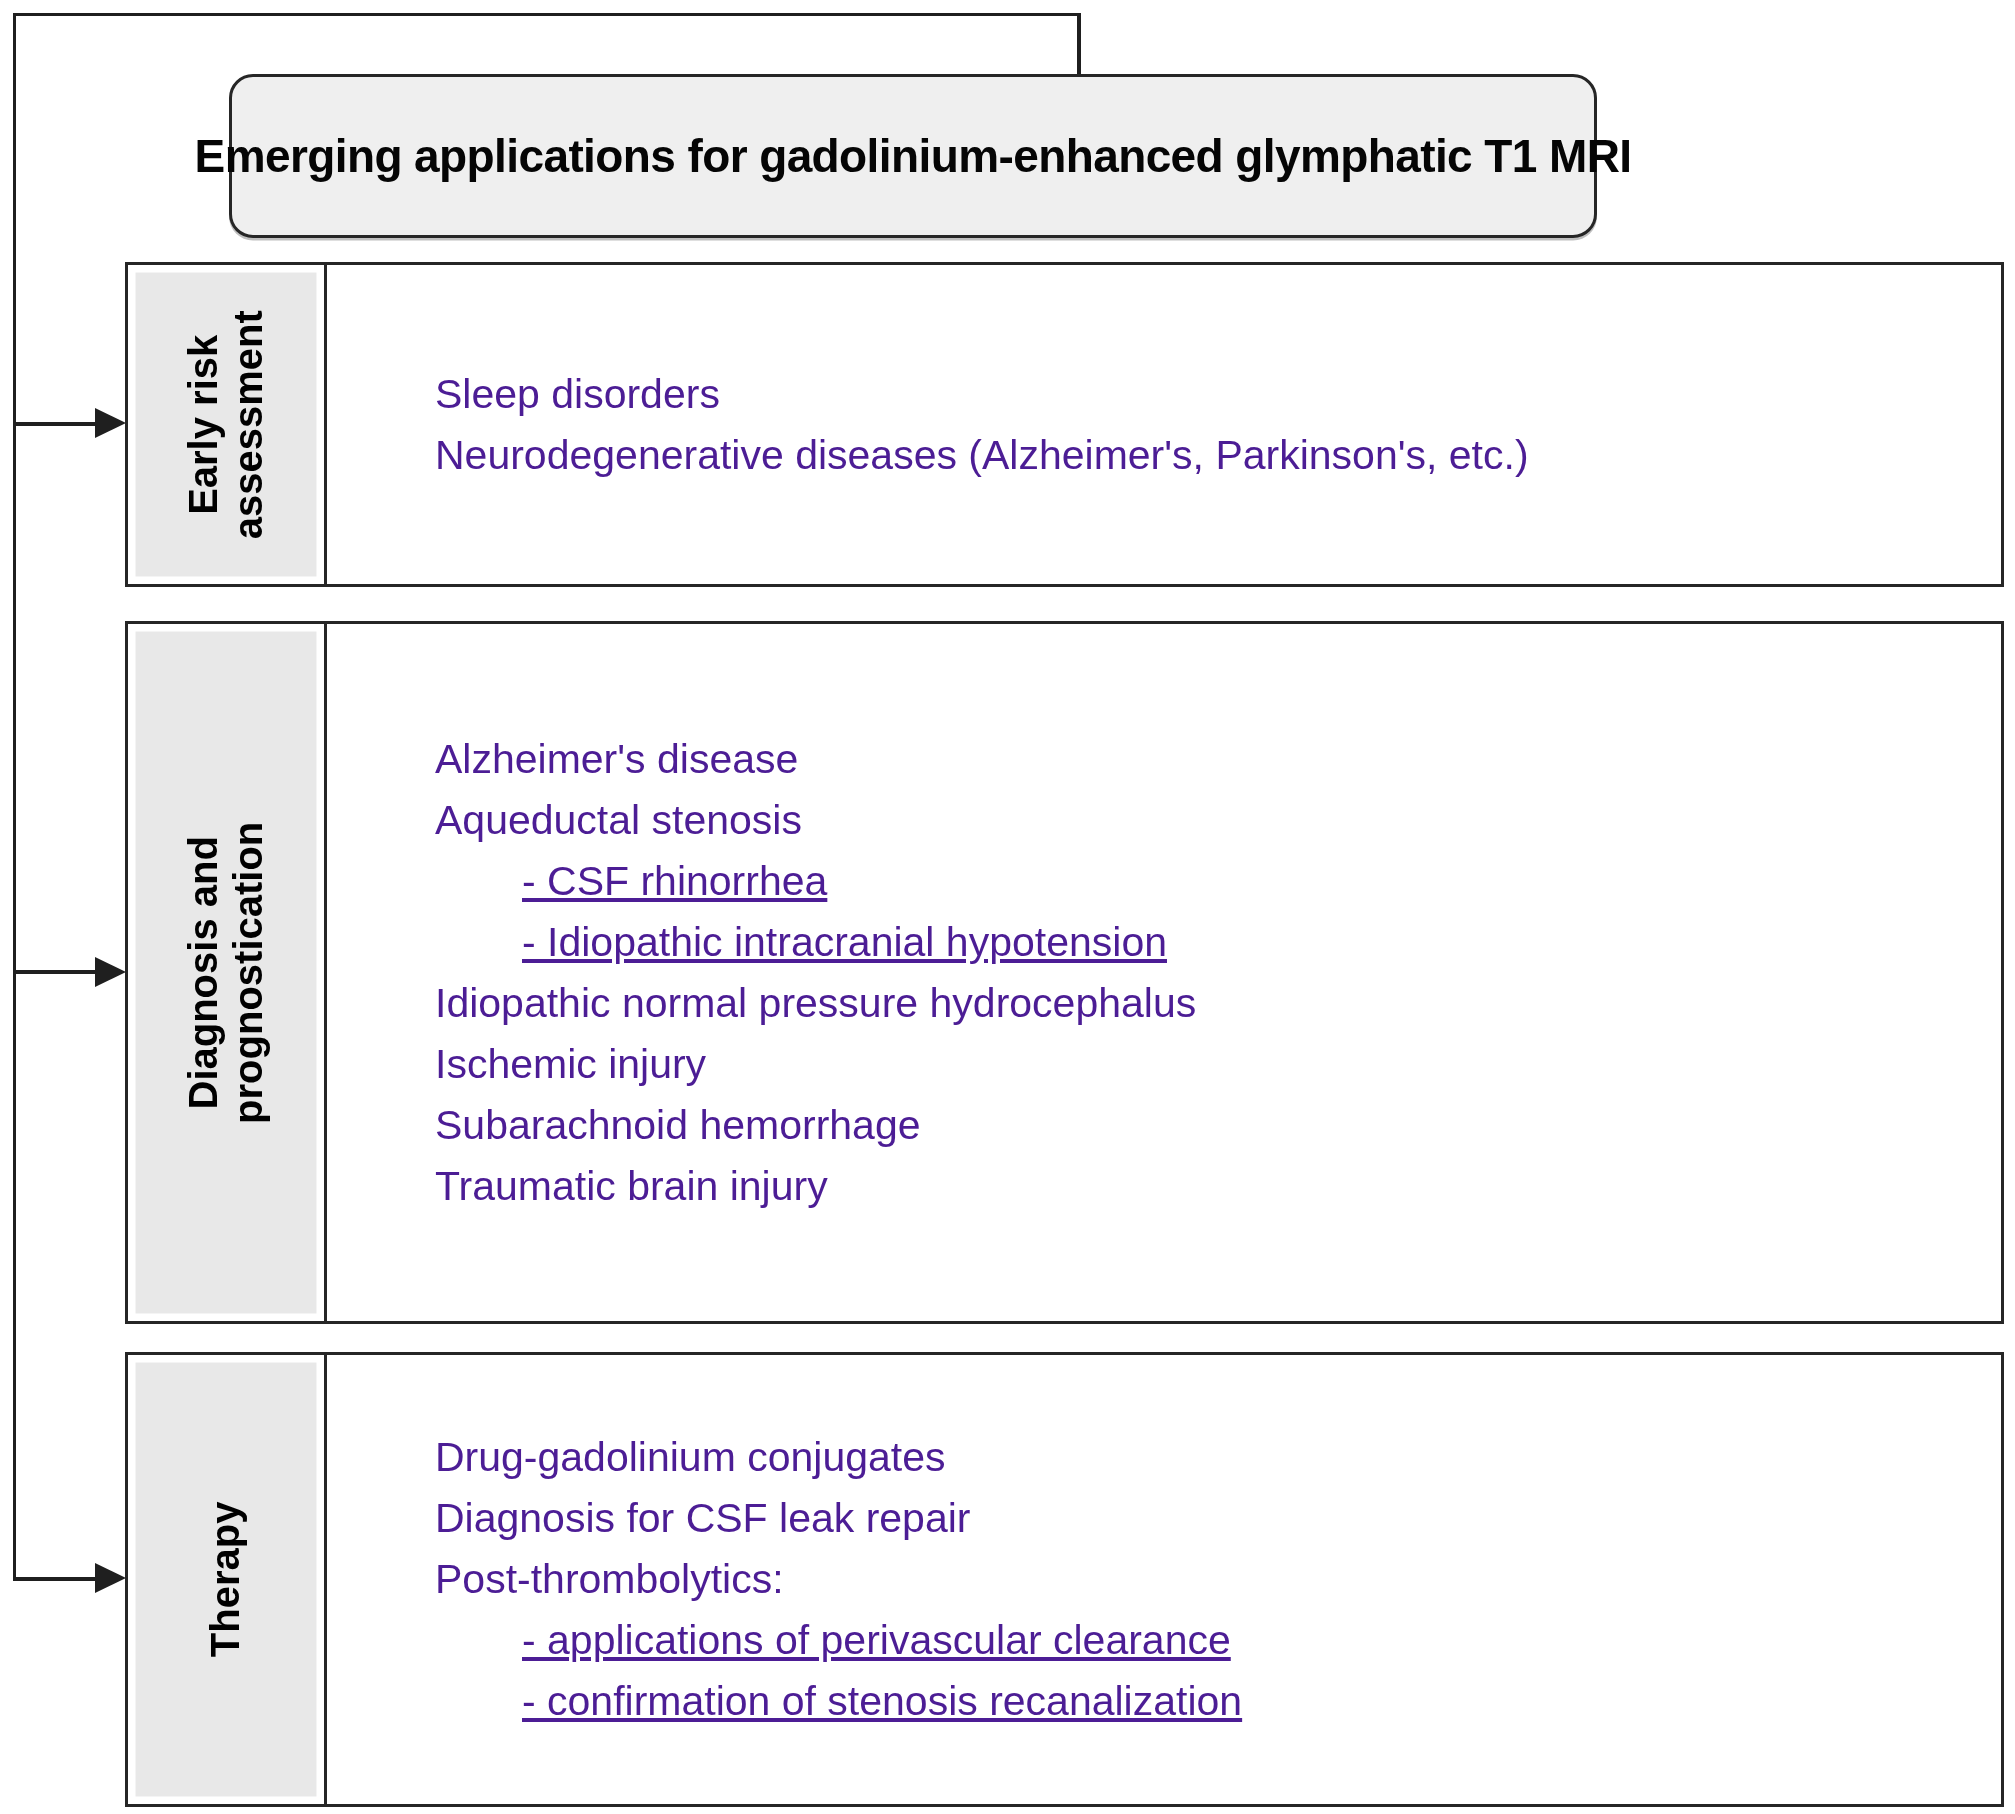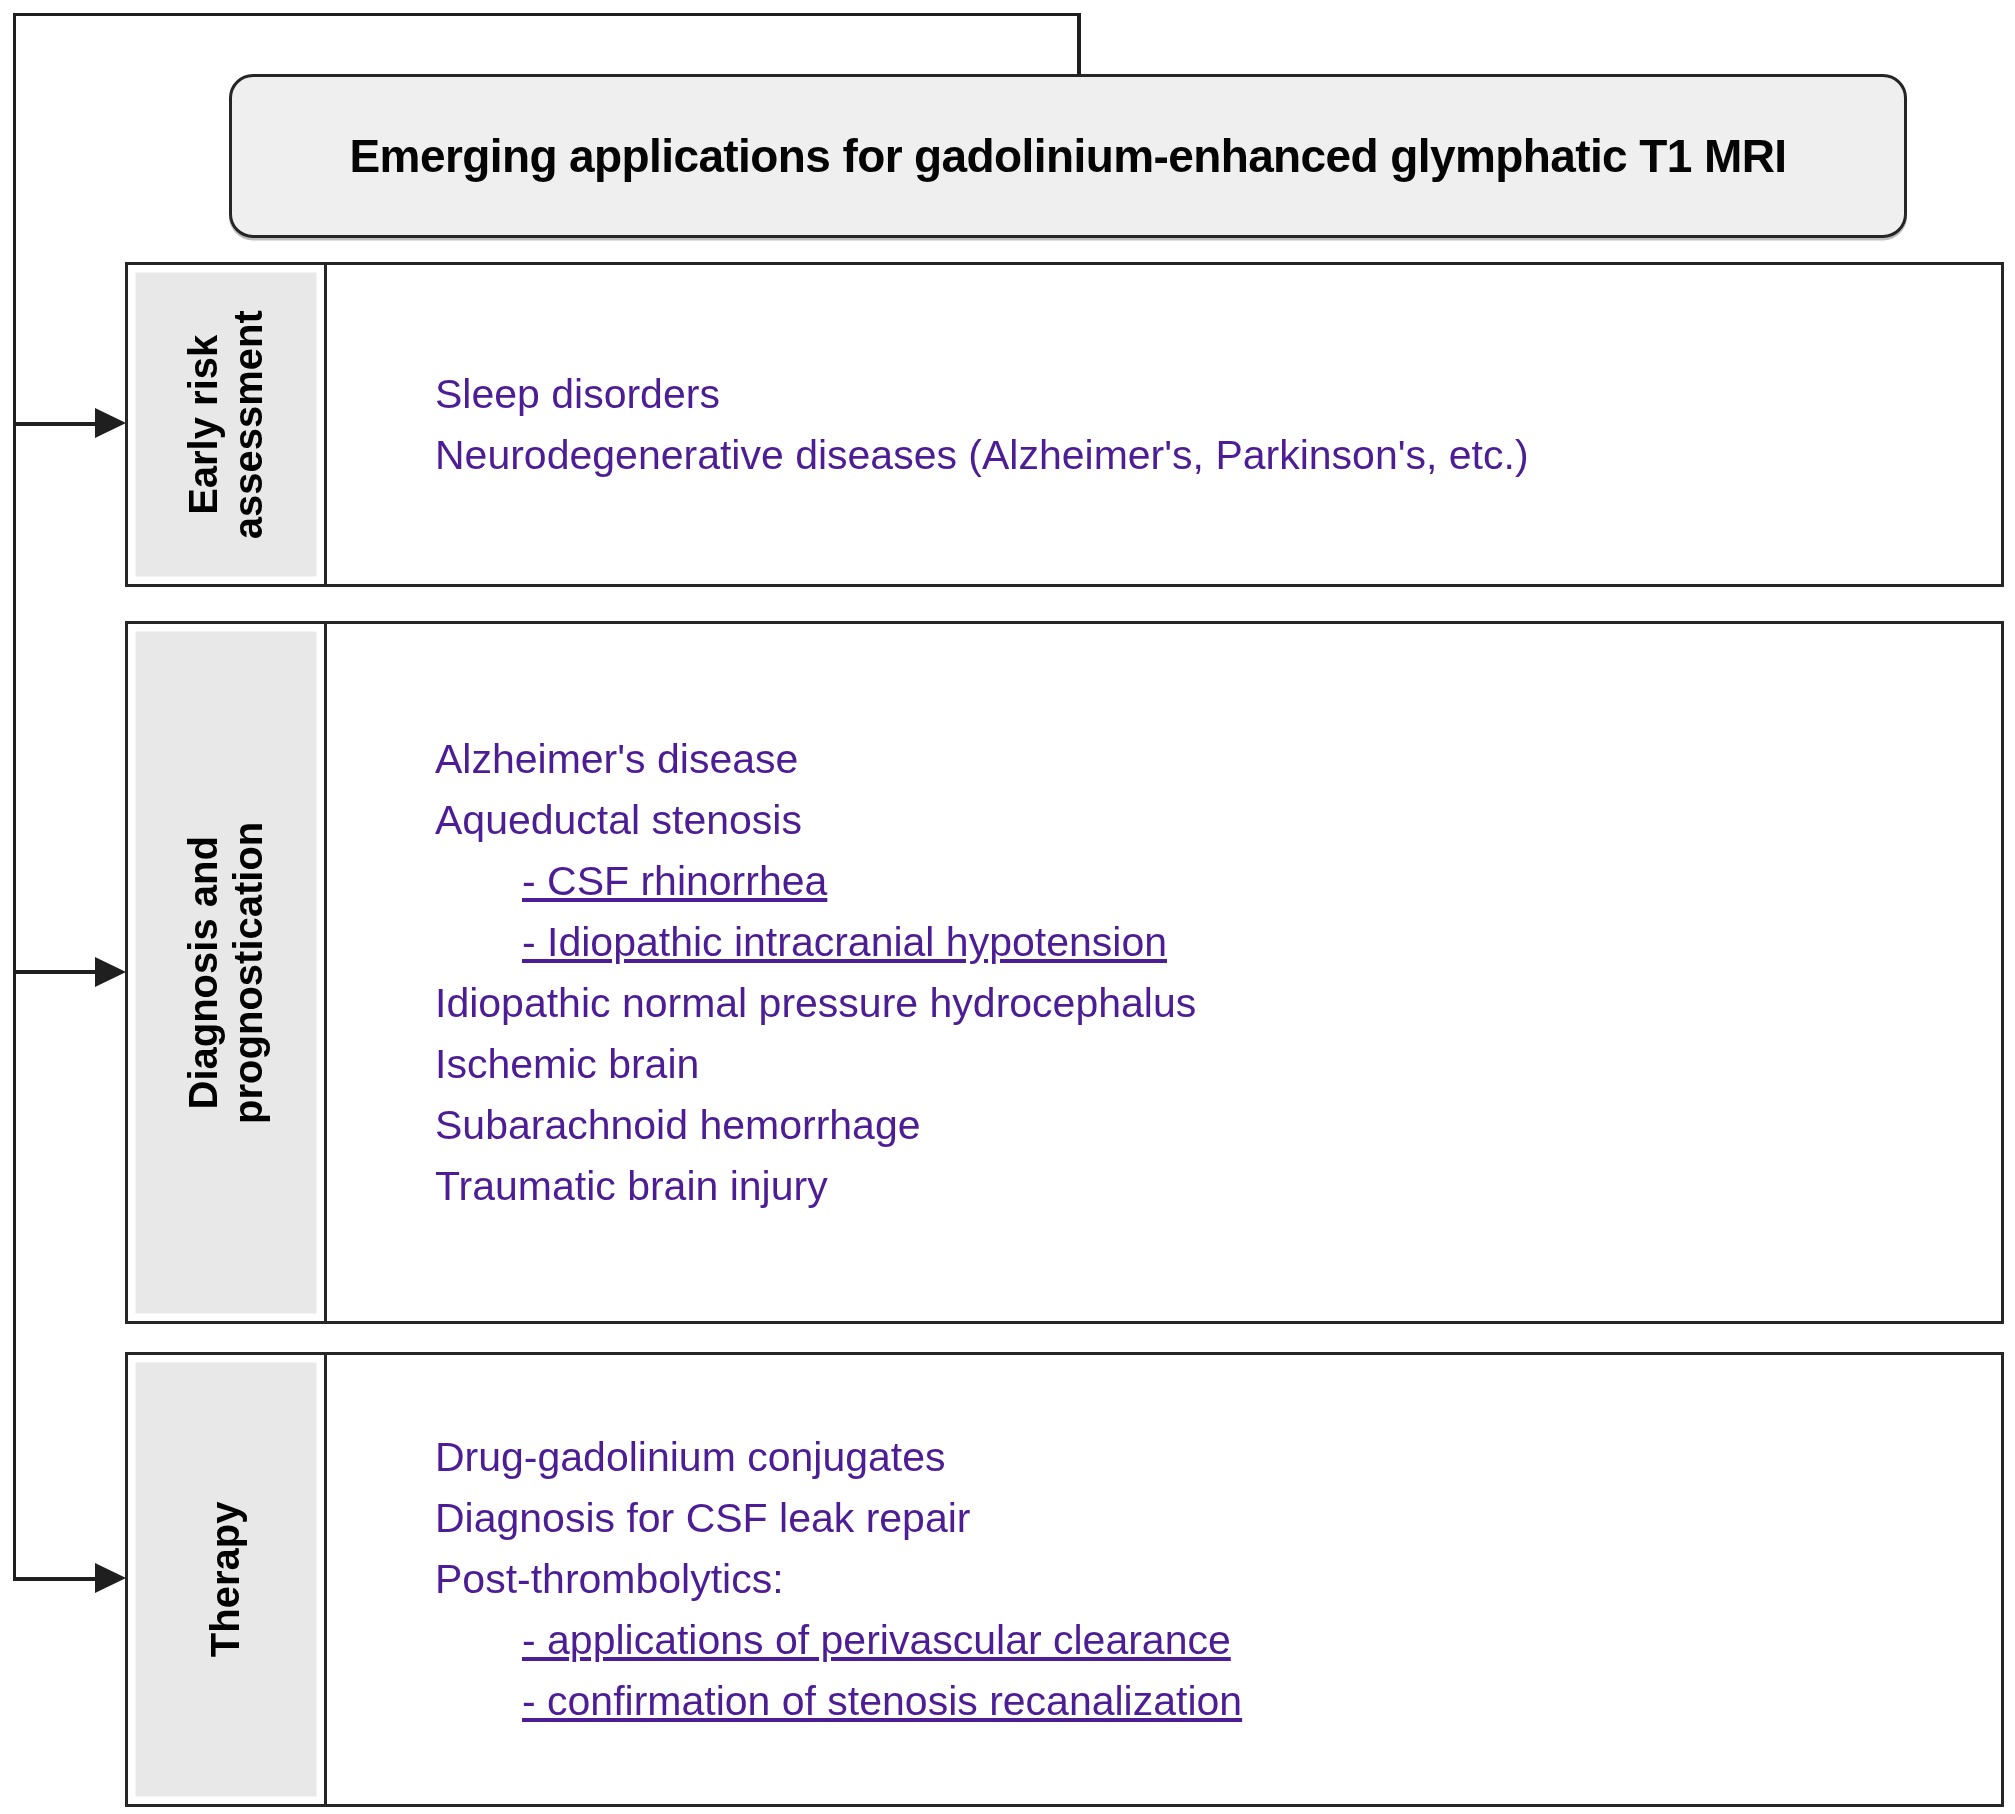--- a/index.html
+++ b/index.html
@@ -22,7 +22,7 @@
   .title-box {
     position: absolute;
     left: 229px; top: 74px;
-    width: 1678px; height: 164px;
+    width: 1368px; height: 164px;
     box-sizing: border-box;
     background: #efefef;
     border: 3.8px solid #262626;

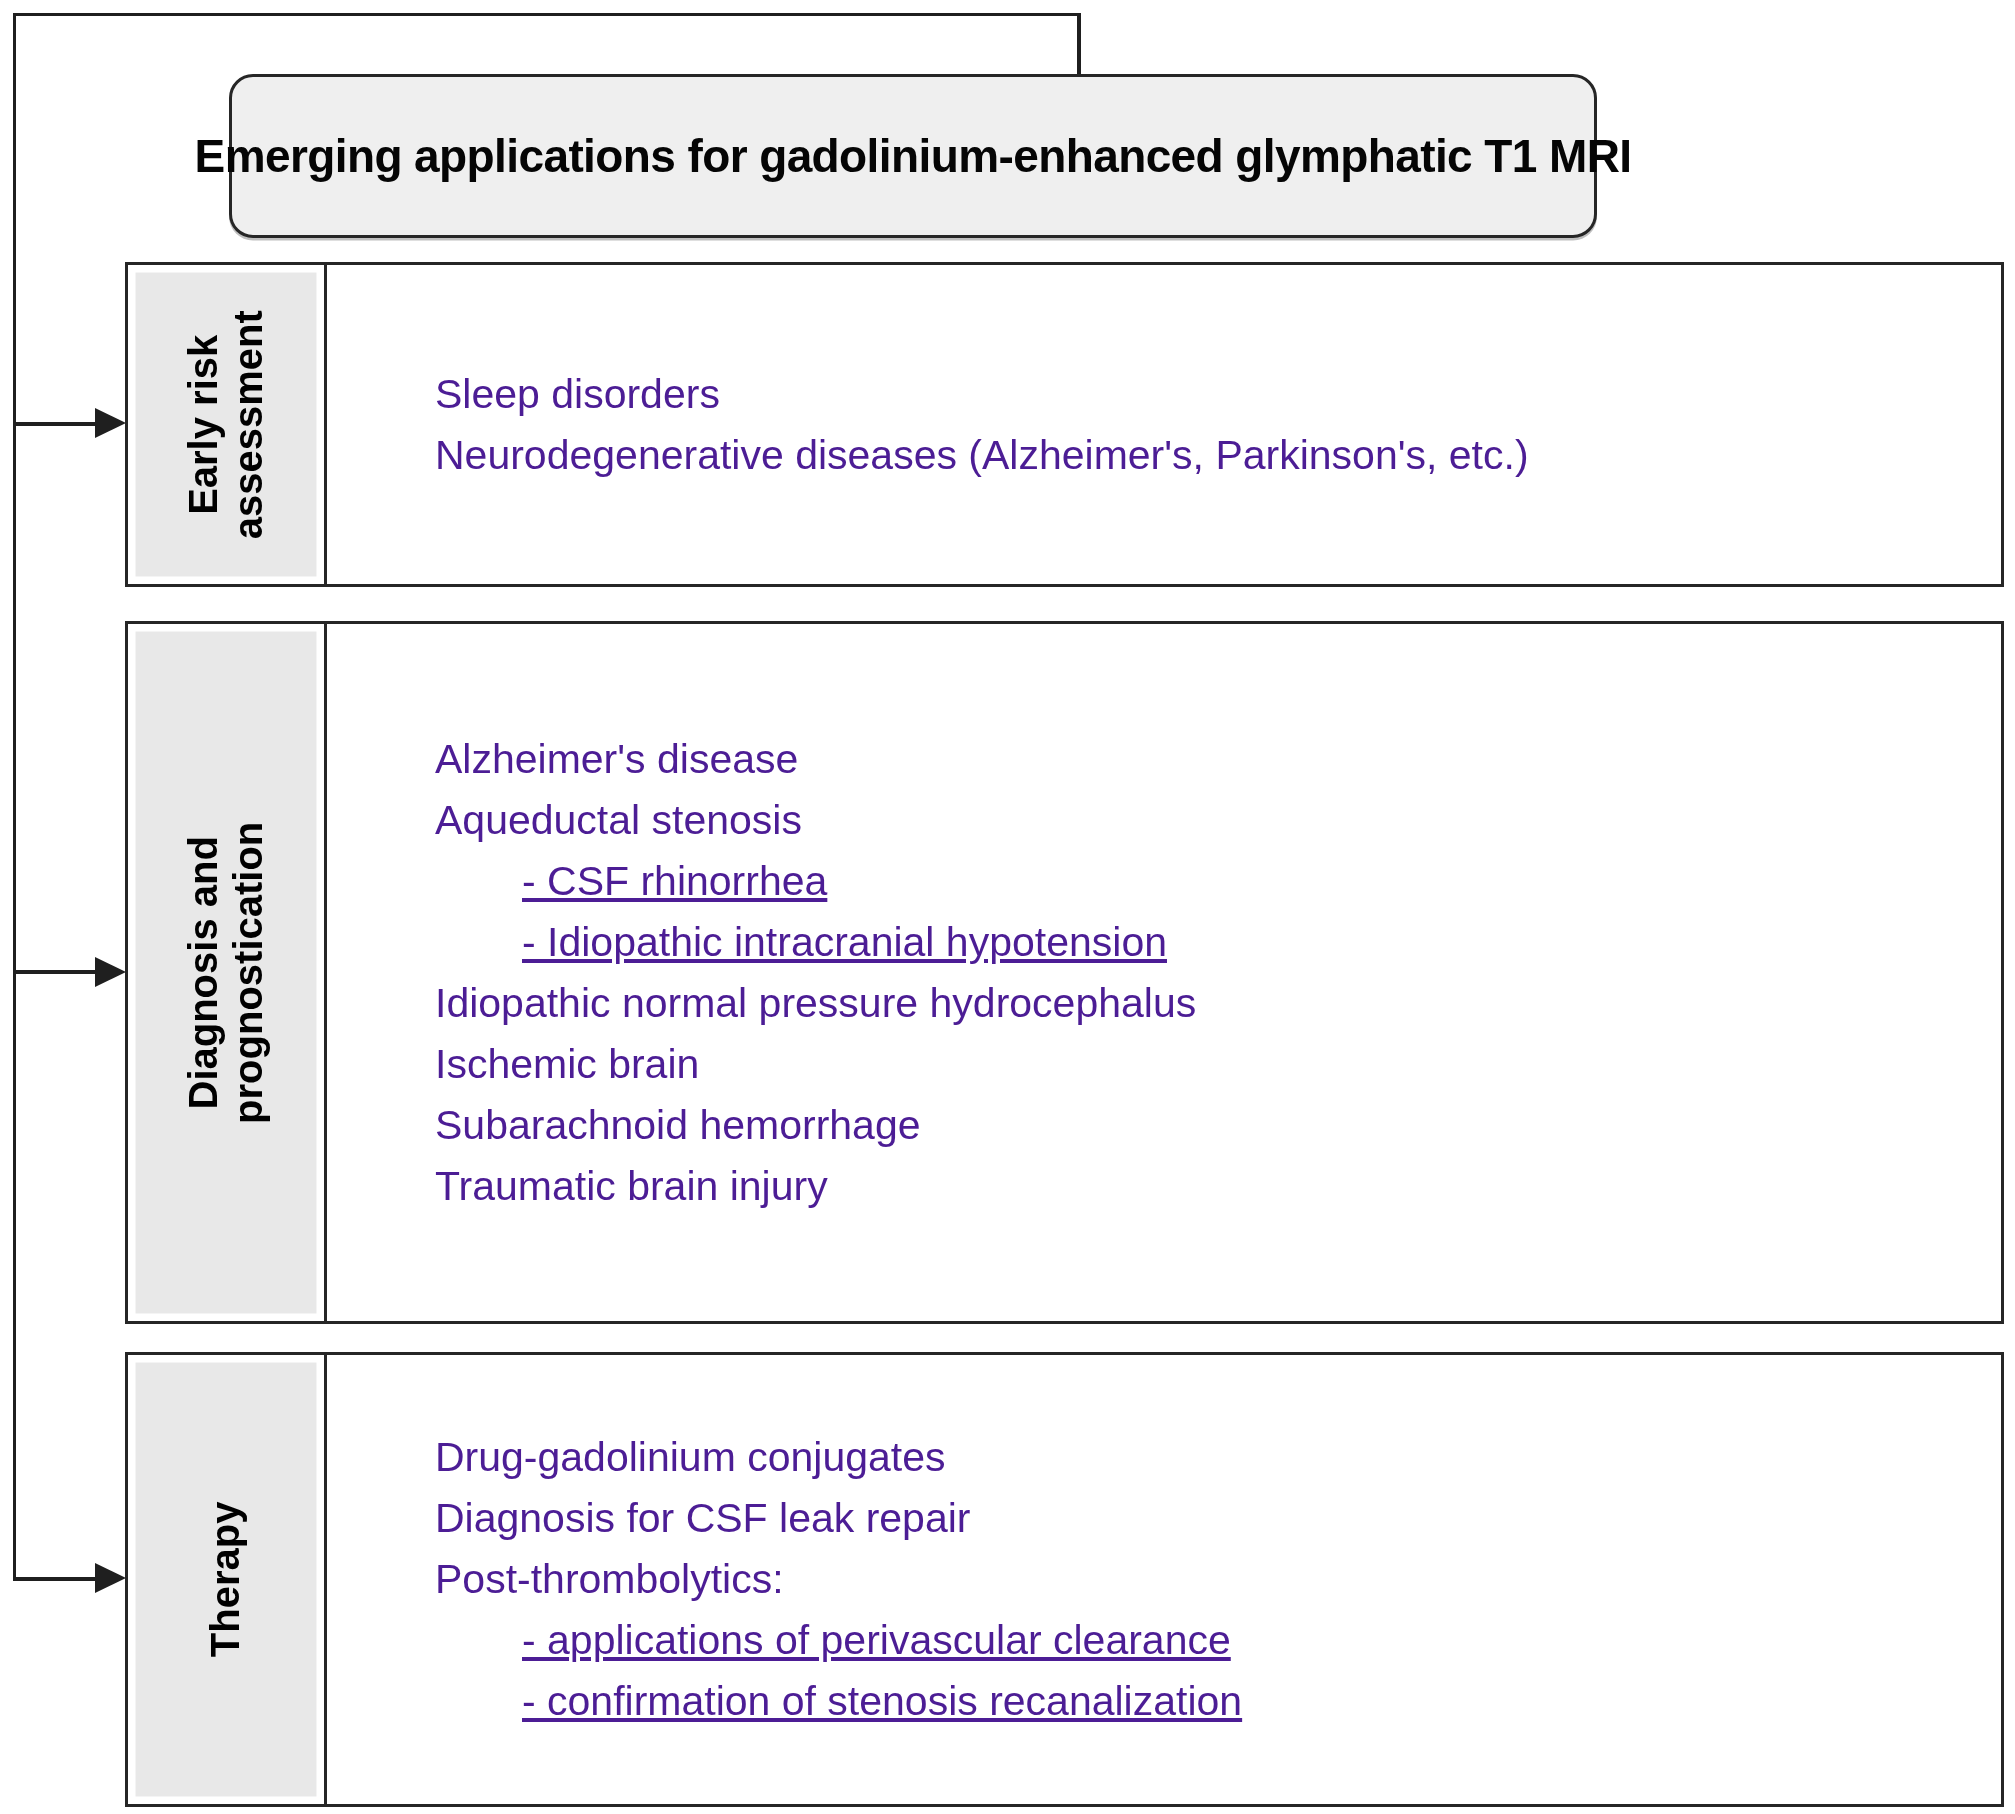--- a/index.html
+++ b/index.html
@@ -125,7 +125,7 @@
         <div class="ln indent">- CSF rhinorrhea</div>
         <div class="ln indent">- Idiopathic intracranial hypotension</div>
         <div class="ln">Idiopathic normal pressure hydrocephalus</div>
-        <div class="ln">Ischemic brain</div>
+        <div class="ln">Ischemic injury</div>
         <div class="ln">Subarachnoid hemorrhage</div>
         <div class="ln">Traumatic brain injury</div>
       </div>

